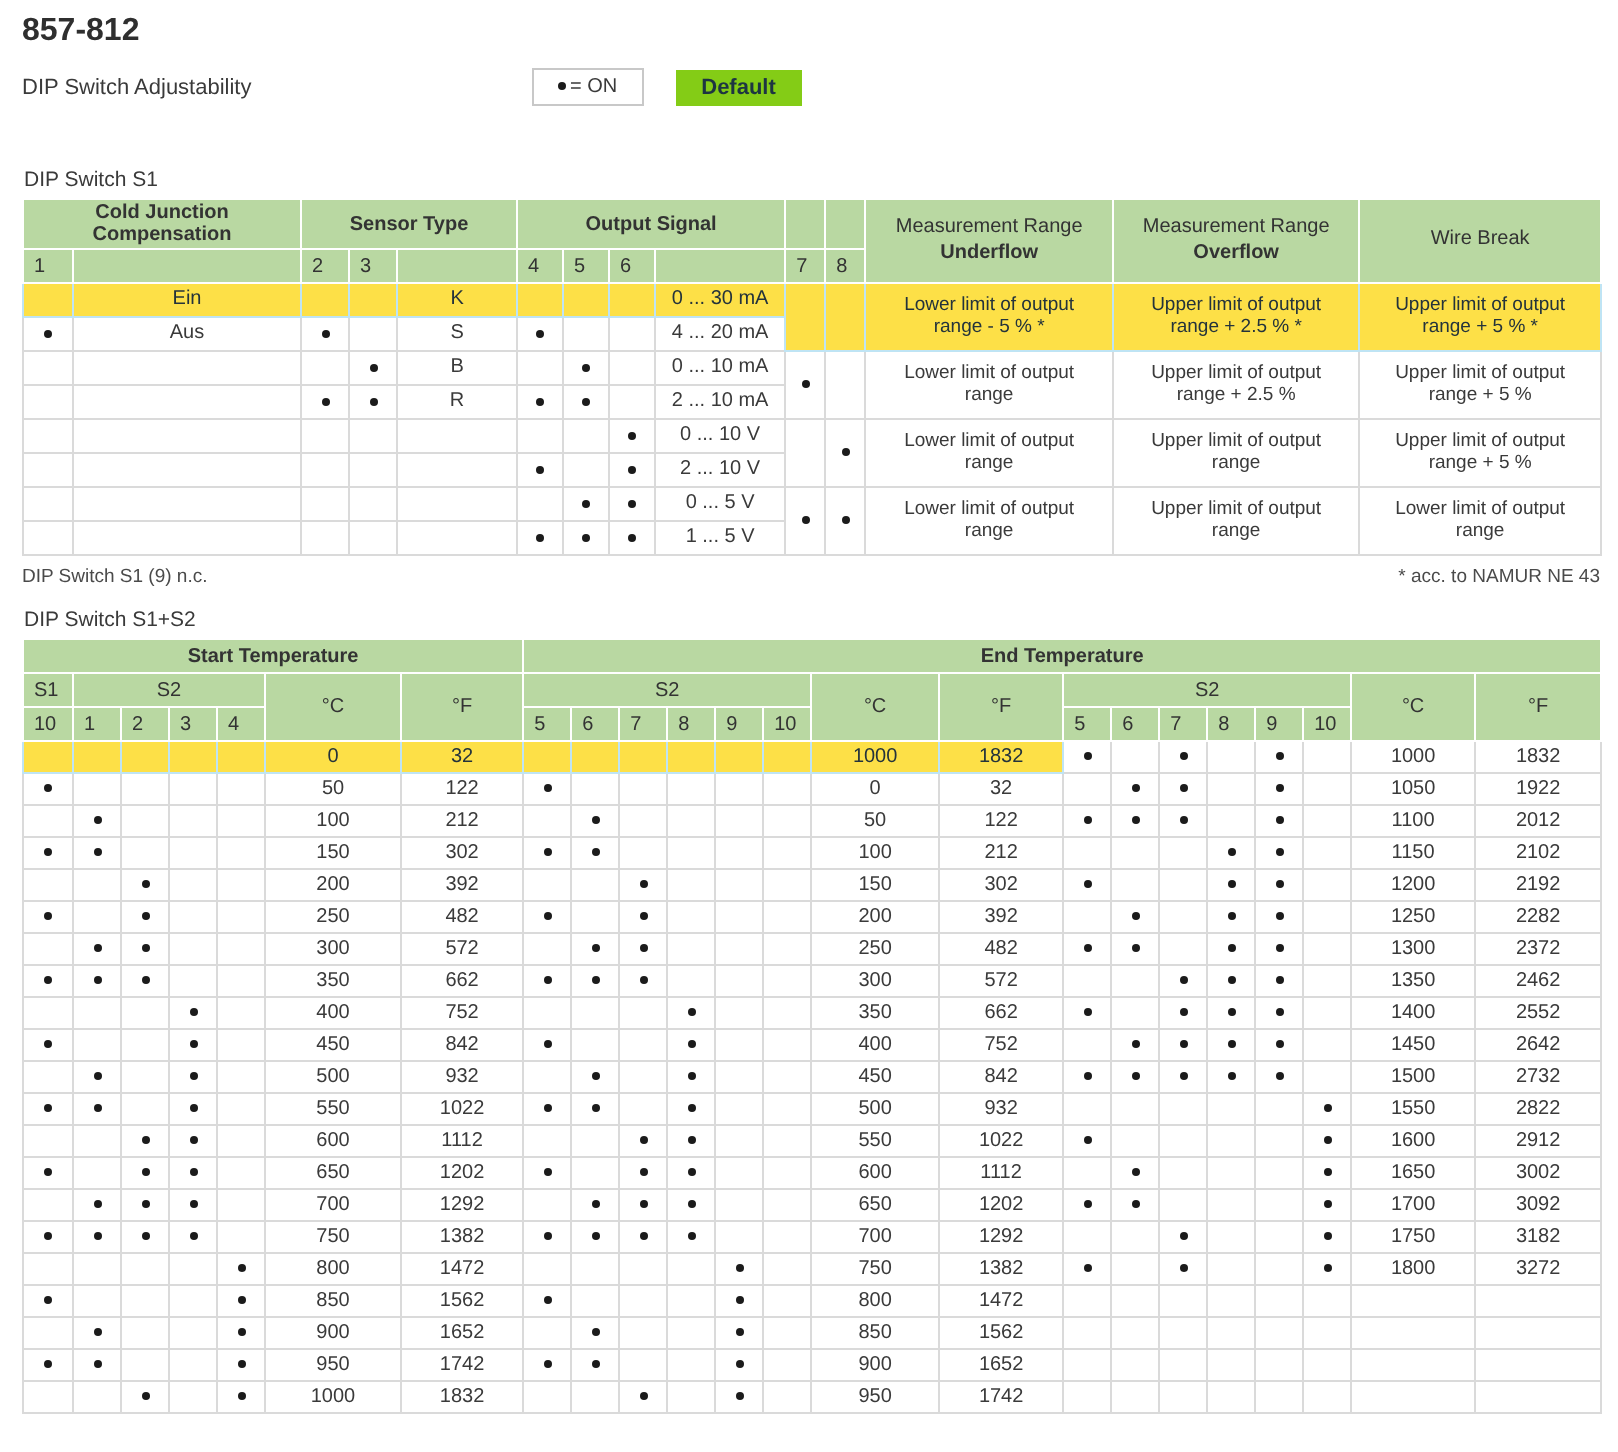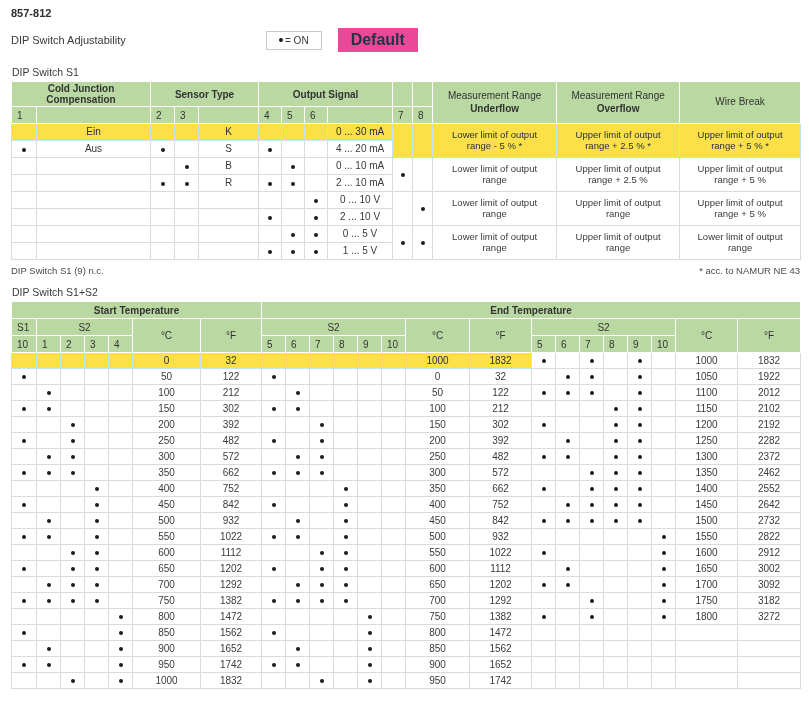--- a/index.html
+++ b/index.html
@@ -13,7 +13,7 @@
   }
   .page { padding:7px 10px 0 11px; }
 
-  .doc-id { font-size:11px; font-weight:bold; color:#2f2f2f; margin-bottom:9px; }
+  .doc-id { font-size:16px; font-weight:bold; color:#2f2f2f; margin-bottom:9px; }
   .subhead-row { display:flex; align-items:center; margin-bottom:14px; }
   .subhead { font-size:11px; color:#3a3a3a; width:255px; }
   .legend { display:flex; align-items:center; gap:16px; }

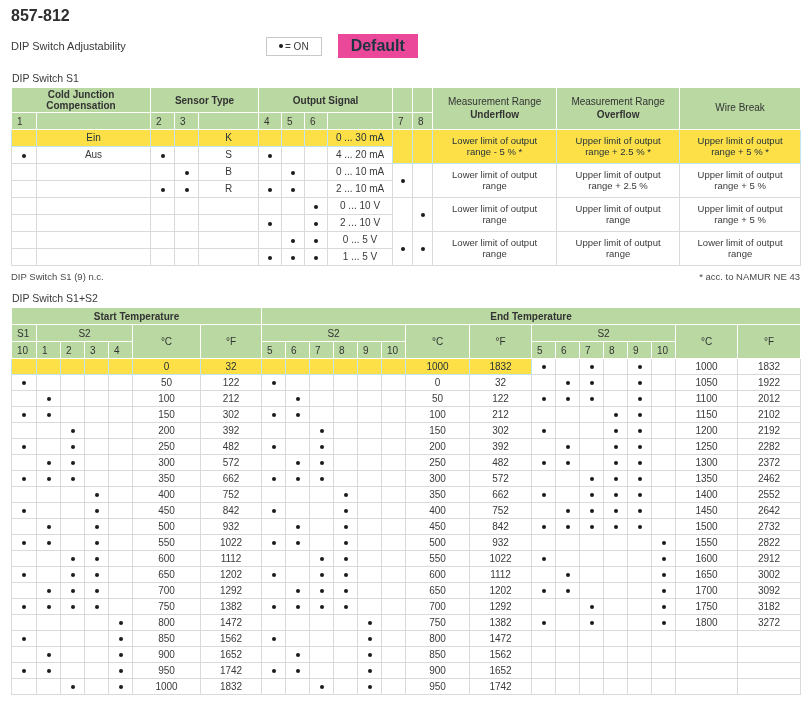--- a/index.html
+++ b/index.html
@@ -14,7 +14,7 @@
   .page { padding:7px 10px 0 11px; }
 
   .doc-id { font-size:16px; font-weight:bold; color:#2f2f2f; margin-bottom:9px; }
-  .subhead-row { display:flex; align-items:center; margin-bottom:14px; }
+  .subhead-row { display:flex; align-items:center; margin-bottom:31px; }
   .subhead { font-size:11px; color:#3a3a3a; width:255px; }
   .legend { display:flex; align-items:center; gap:16px; }
   .legend-on {

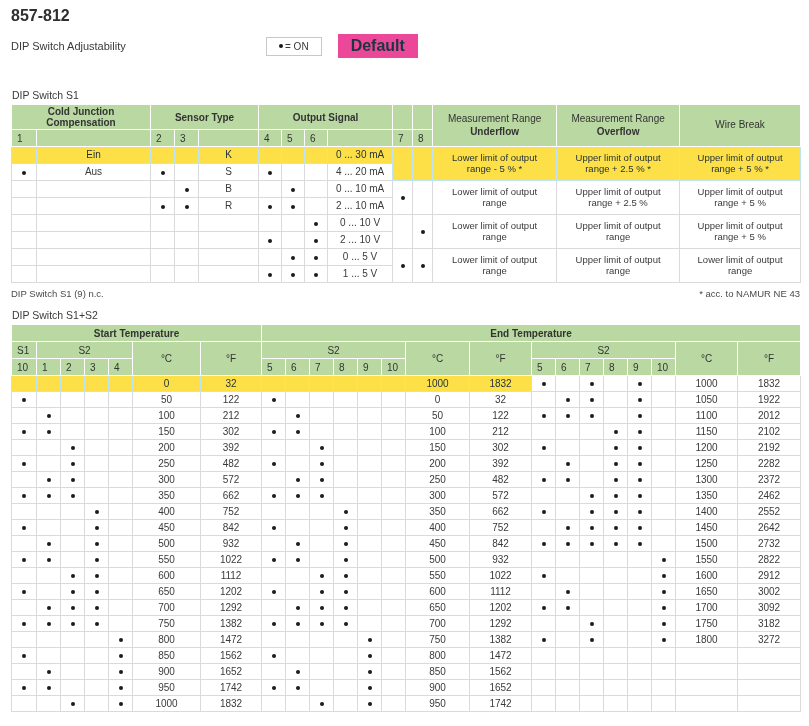--- a/index.html
+++ b/index.html
@@ -22,8 +22,8 @@
     font-size:10px; padding:3px 12px; display:flex; align-items:center; gap:2px;
   }
   .legend-default {
-    background:#ec4899; color:#1d3542; font-weight:bold;
-    font-size:16px; padding:3px 13px;
+    background:#84cc16; color:#1d3542; font-weight:bold;
+    font-size:11px; padding:3px 13px;
   }
   .tbl-title { font-size:10.5px; color:#3a3a3a; margin:0 0 3px 1px; }
   .notes { width:789px; display:flex; justify-content:space-between;

